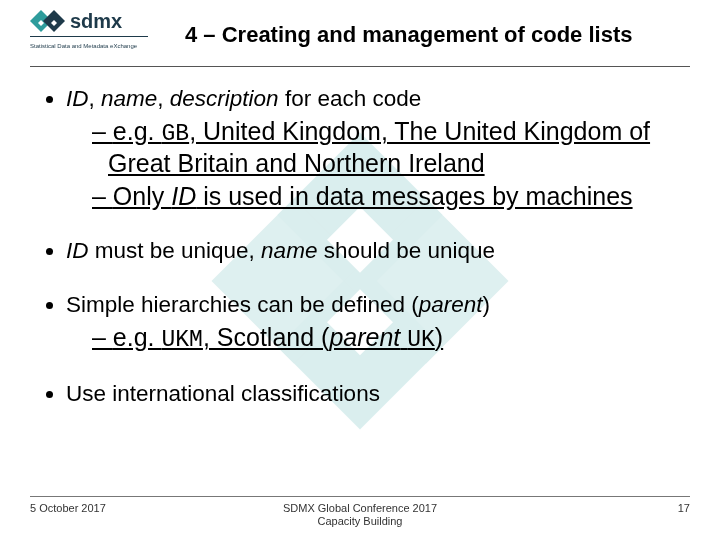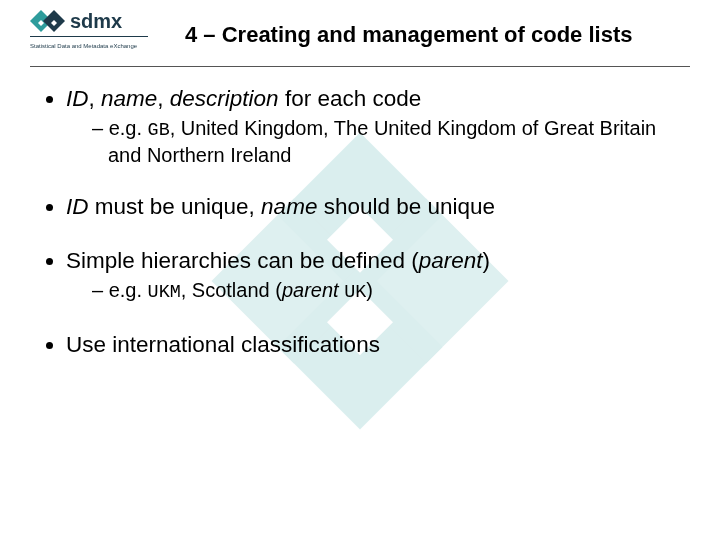--- a/index.html
+++ b/index.html
@@ -67,7 +67,8 @@
     list-style: none;
     margin: 4px 0 0 0;
     padding-left: 26px;
-    font-size: 20px;
+    font-size: 25px;
+    text-decoration: underline;
   }
   ul.sub > li {
     text-indent: -16px;

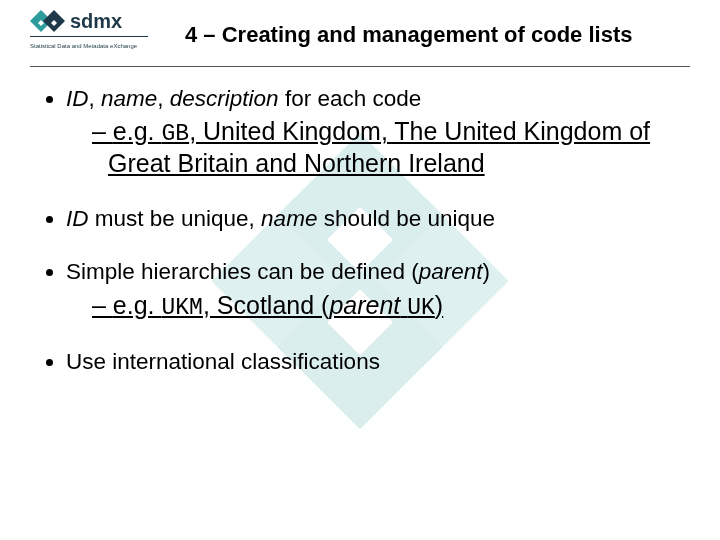--- a/index.html
+++ b/index.html
@@ -144,6 +144,7 @@
     <ul class="top">
         <li><span class="it">ID</span>, <span class="it">name</span>, <span class="it">description</span> for each code<ul class="sub">
             <li>e.g. <span class="mono">GB</span>, United Kingdom, The United Kingdom of Great Britain and Northern Ireland</li>
+            <li>Only <span class="it">ID</span> is used in data messages by machines</li>
           </ul></li>
         <li><span class="it">ID</span> must be unique, <span class="it">name</span> should be unique</li>
         <li>Simple hierarchies can be defined (<span class="it">parent</span>)<ul class="sub">

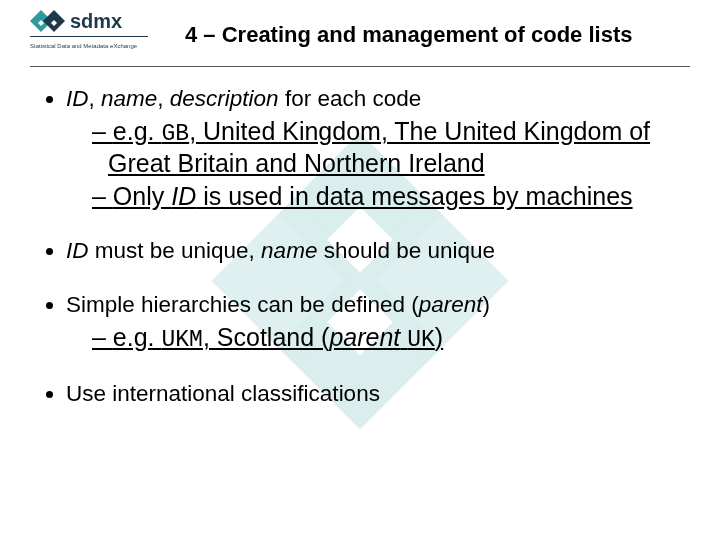--- a/index.html
+++ b/index.html
@@ -154,6 +154,17 @@
       </ul>
   </div>
 
+  <div class="footer">
+    <div class="footer-rule"></div>
+    <div class="footer-row">
+      <div class="footer-left">5 October 2017</div>
+      <div class="footer-center">
+        <span>SDMX Global Conference 2017</span><br>
+        <span>Capacity Building</span>
+      </div>
+      <div class="footer-right">17</div>
+    </div>
+  </div>
 
 </div>
 

